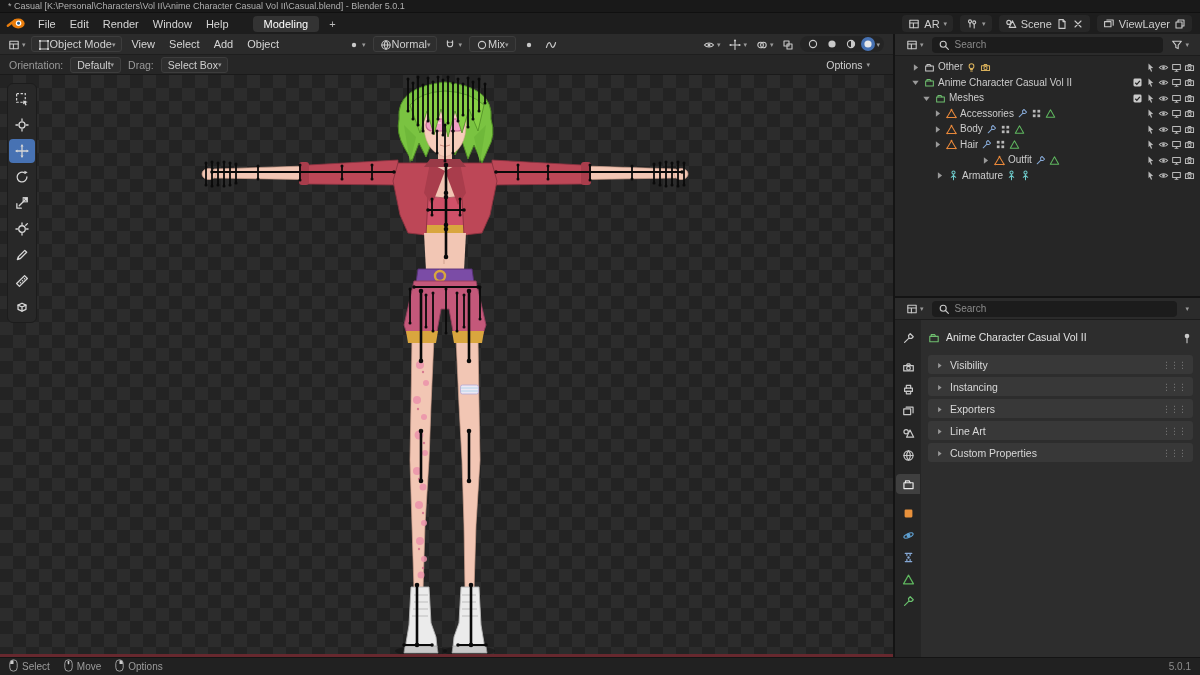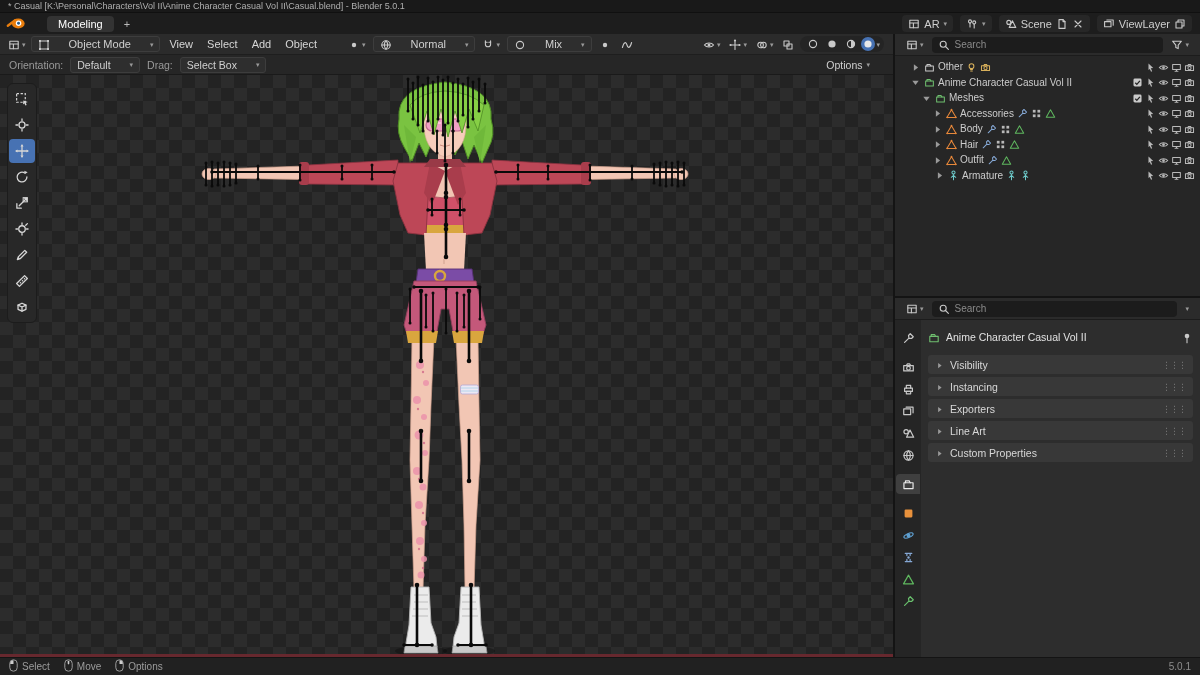--- a/index.html
+++ b/index.html
@@ -86,6 +86,13 @@
         <circle cx="13.8" cy="6.8" r="1.6" fill="#2a5d8a"></circle>
       </svg>
   </span>
+  <div id="topbar-menus" class="menus">
+      <span class="menu-item">File</span>
+      <span class="menu-item">Edit</span>
+      <span class="menu-item">Render</span>
+      <span class="menu-item">Window</span>
+      <span class="menu-item">Help</span>
+    </div>
   <div class="ws-tab">Modeling</div>
   <div class="ws-add">+</div>
   <div class="mb-right">

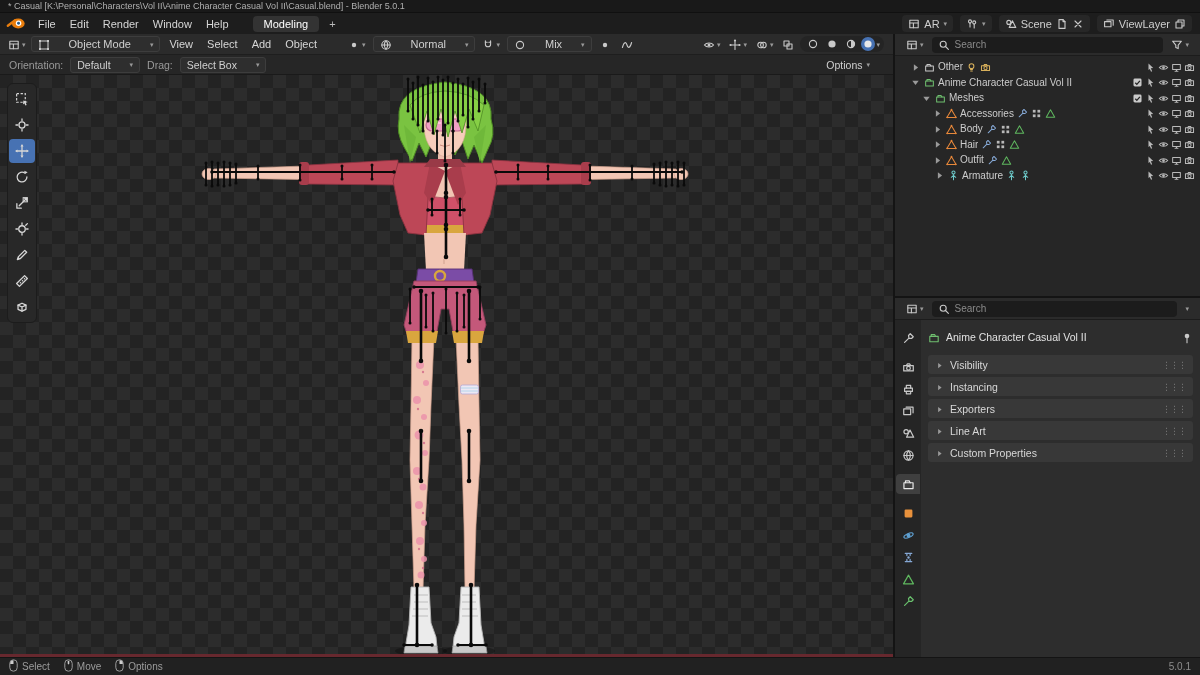--- a/index.html
+++ b/index.html
@@ -23,7 +23,7 @@
   .left-col{width:893px;display:flex;flex-direction:column}
   .vp-header{height:21px;background:#2b2b2b;display:flex;align-items:center;gap:2px;padding:0 5px;position:relative;border-bottom:1px solid #1e1e1e}
   .icon-btn{display:flex;align-items:center;gap:2px;padding:1px 3px;border-radius:3px}
-  .dropdown{background:#2e2e2e;border:1px solid #3d3d3d;border-radius:3px;padding:0 6px;display:flex;gap:19px;align-items:center;height:16px;white-space:nowrap}
+  .dropdown{background:#2e2e2e;border:1px solid #3d3d3d;border-radius:3px;padding:0 6px;display:flex;gap:0;align-items:center;height:16px;white-space:nowrap}
   .vp-center{position:absolute;left:345px;top:0;height:100%;display:flex;align-items:center;gap:4px}
   .vp-right{margin-left:auto;display:flex;gap:3px;align-items:center;padding-right:4px}
   .shade-group{display:flex;align-items:center;gap:1px;background:#242424;border-radius:9px;padding:1px 4px}

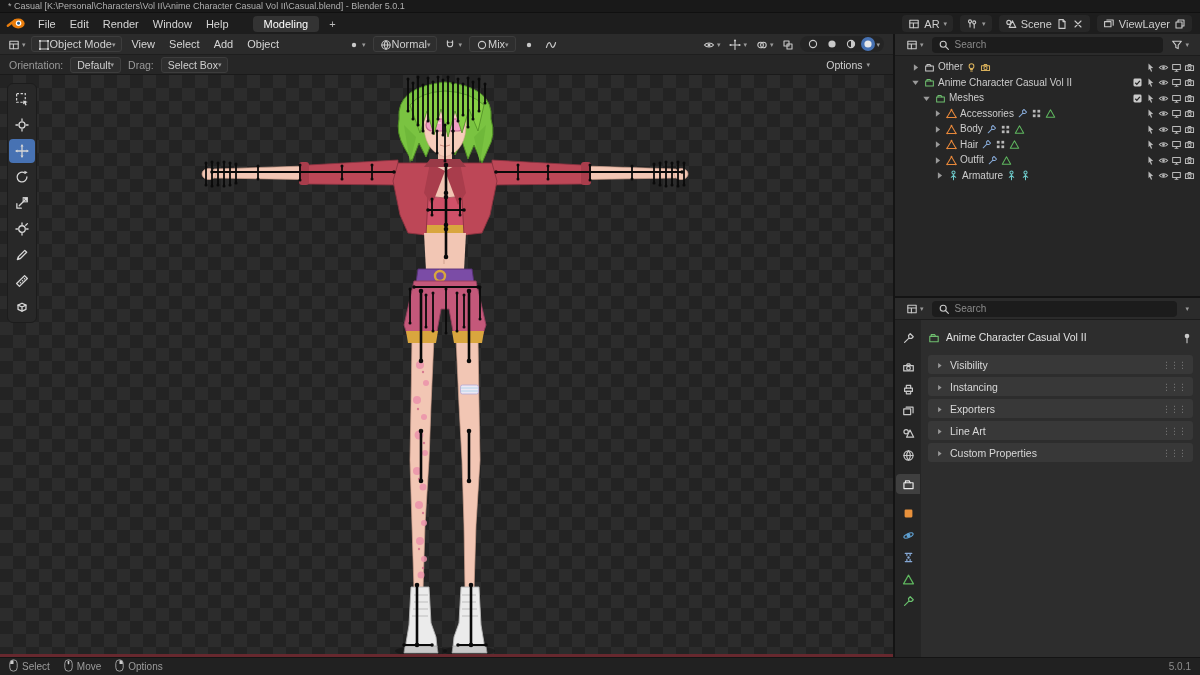--- a/index.html
+++ b/index.html
@@ -879,7 +879,7 @@
                 </svg></span>
             </span>
           </div>
-          <div class="o-row" style="padding-left: 37px;">
+          <div class="o-row" style="padding-left: 37px; margin-left: 48px;">
             <span><svg class="ic ic-s" viewBox="0 0 12 12">
                 <path d="M4.2 2.5 L8.8 6 L4.2 9.5 Z" fill="#9a9a9a"></path>
               </svg></span>

